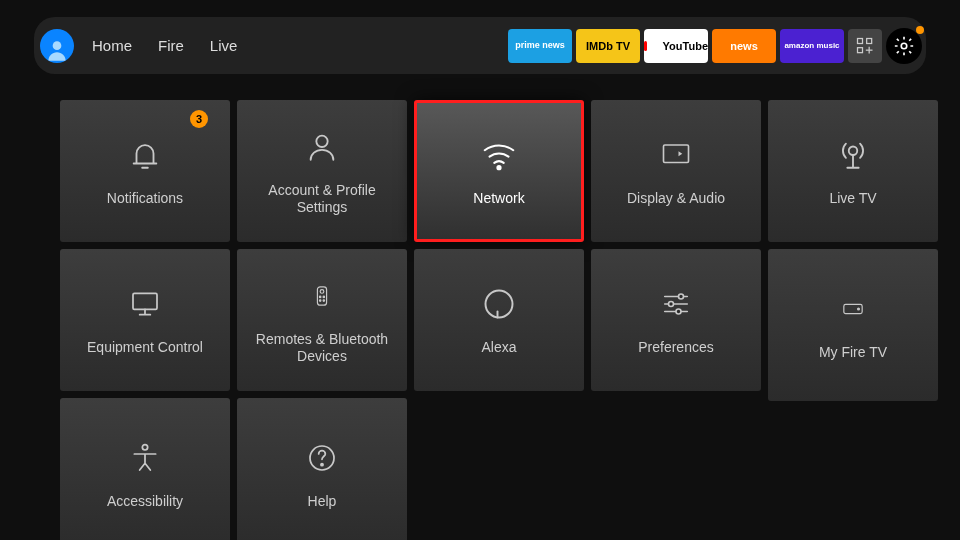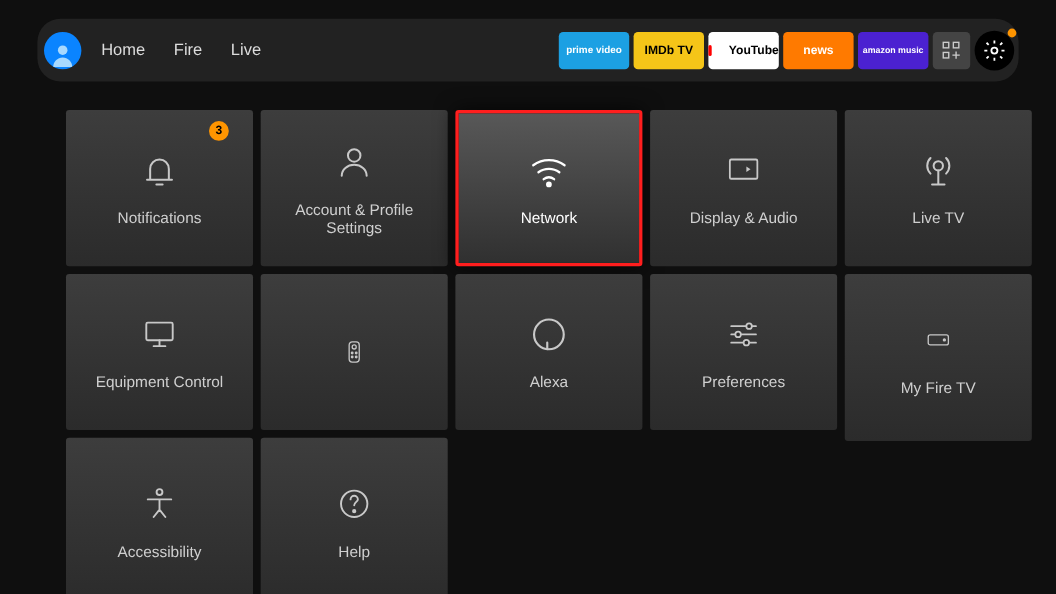--- a/index.html
+++ b/index.html
@@ -108,7 +108,7 @@
   </div>
   <div class="spacer"></div>
   <div class="apptile primev">
-    <span>prime video</span>
+    <span>prime news</span>
   </div>
   <div class="apptile imdb">IMDb TV</div>
   <div class="apptile youtube">

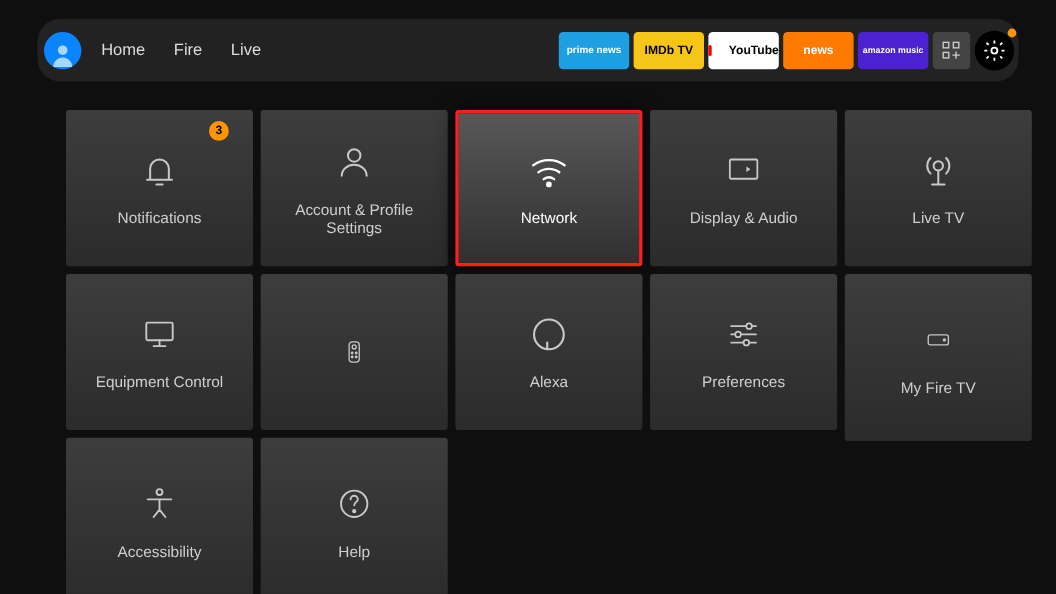--- a/index.html
+++ b/index.html
@@ -214,6 +214,7 @@
           <circle cx="14" cy="17" r="0.8" fill="#c8c8c8"></circle>
         </svg>
     </div>
+    <div class="label">Remotes &amp; Bluetooth Devices</div>
   </div>
 
   <div class="tile">

